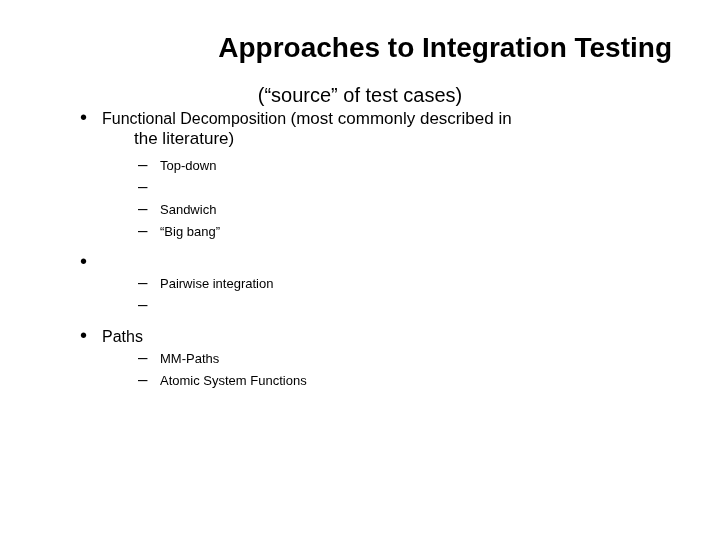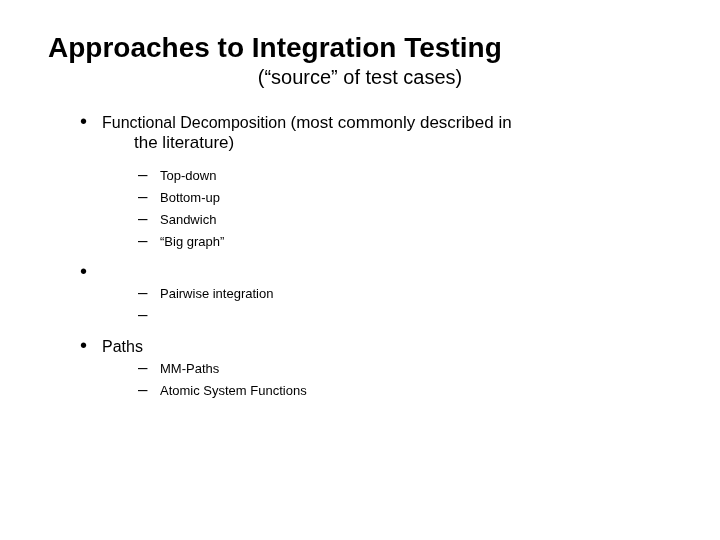--- a/index.html
+++ b/index.html
@@ -5,7 +5,7 @@
   * { margin: 0; padding: 0; box-sizing: border-box; }
   html, body { width: 720px; height: 540px; background: #fff; font-family: Arial, Helvetica, sans-serif; color: #000; }
   .slide { padding: 24px 48px 24px 48px; }
-  .title { font-size: 28px; text-align: left; margin-top: 8px; margin-bottom: 2px; }
+  .title { font-size: 28px; text-align: right; margin-top: 8px; margin-bottom: 20px; }
   .subtitle { font-size: 20px; text-align: center; margin-bottom: 22px; }
   ul.level1 { list-style: none; padding-left: 32px; }
   ul.level1 > li { margin-bottom: 6px; }

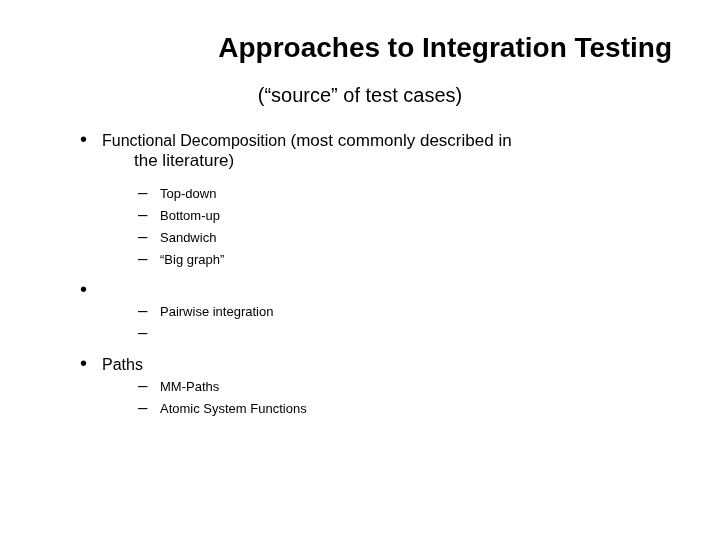--- a/index.html
+++ b/index.html
@@ -6,7 +6,7 @@
   html, body { width: 720px; height: 540px; background: #fff; font-family: Arial, Helvetica, sans-serif; color: #000; }
   .slide { padding: 24px 48px 24px 48px; }
   .title { font-size: 28px; text-align: right; margin-top: 8px; margin-bottom: 20px; }
-  .subtitle { font-size: 20px; text-align: center; margin-bottom: 22px; }
+  .subtitle { font-size: 20px; text-align: center; }
   ul.level1 { list-style: none; padding-left: 32px; }
   ul.level1 > li { margin-bottom: 6px; }
   .l1-row { display: flex; align-items: baseline; }

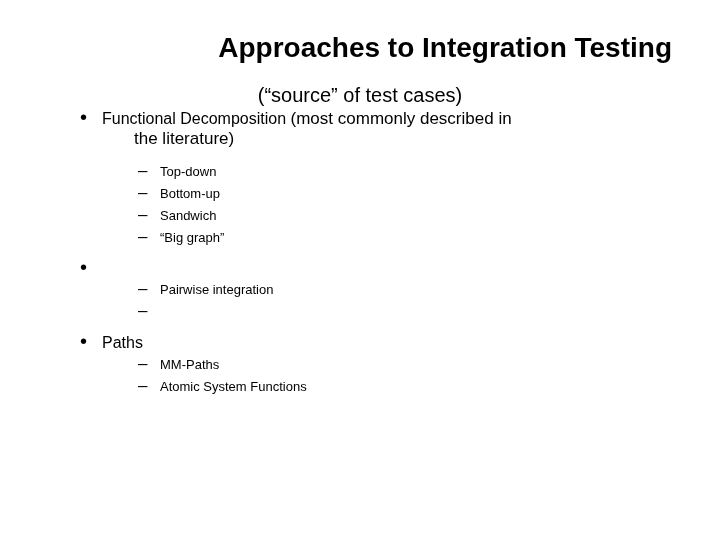--- a/index.html
+++ b/index.html
@@ -13,7 +13,7 @@
   .bullet1 { width: 22px; font-size: 20px; line-height: 1; }
   .l1-text { font-size: 16px; }
   .l1-note { font-size: 17px; }
-  .note-cont { font-size: 17px; padding-left: 54px; margin-top: 0; margin-bottom: 12px; }
+  .note-cont { font-size: 17px; padding-left: 54px; margin-top: 0; margin-bottom: 6px; }
   ul.level2 { list-style: none; padding-left: 58px; margin-top: 2px; margin-bottom: 10px; }
   ul.level2 > li { display: flex; align-items: baseline; margin-bottom: 2px; }
   .bullet2 { width: 22px; font-size: 17px; }

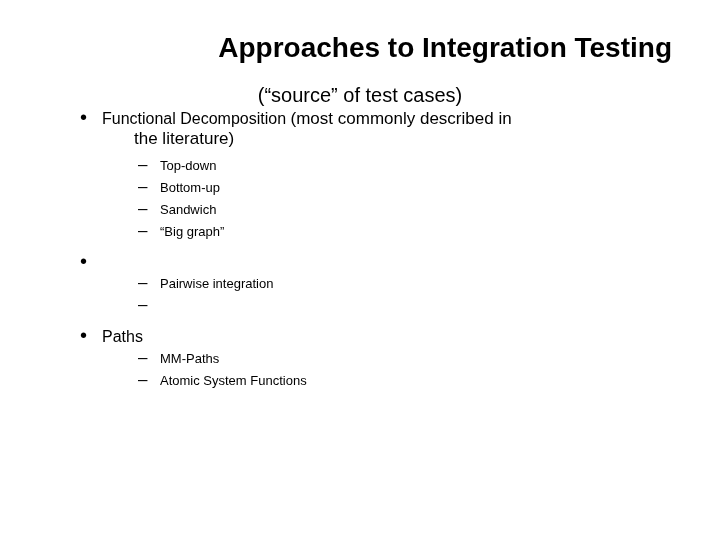--- a/index.html
+++ b/index.html
@@ -44,7 +44,6 @@
           </li>
         <li>
             <span class="bullet2">–</span>
-            <span class="l2-text">Bottom-up</span>
           </li>
         <li>
             <span class="bullet2">–</span>

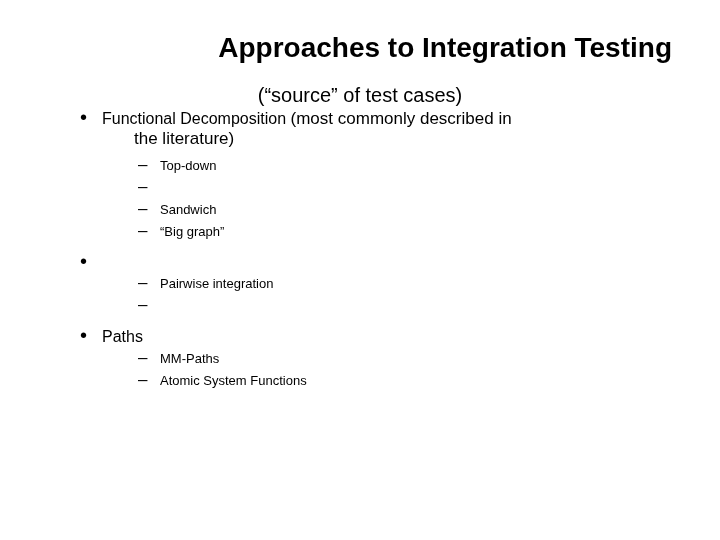--- a/index.html
+++ b/index.html
@@ -51,7 +51,7 @@
           </li>
         <li>
             <span class="bullet2">–</span>
-            <span class="l2-text">“Big graph”</span>
+            <span class="l2-text">“Big bang”</span>
           </li>
       </ul>
     </li>

